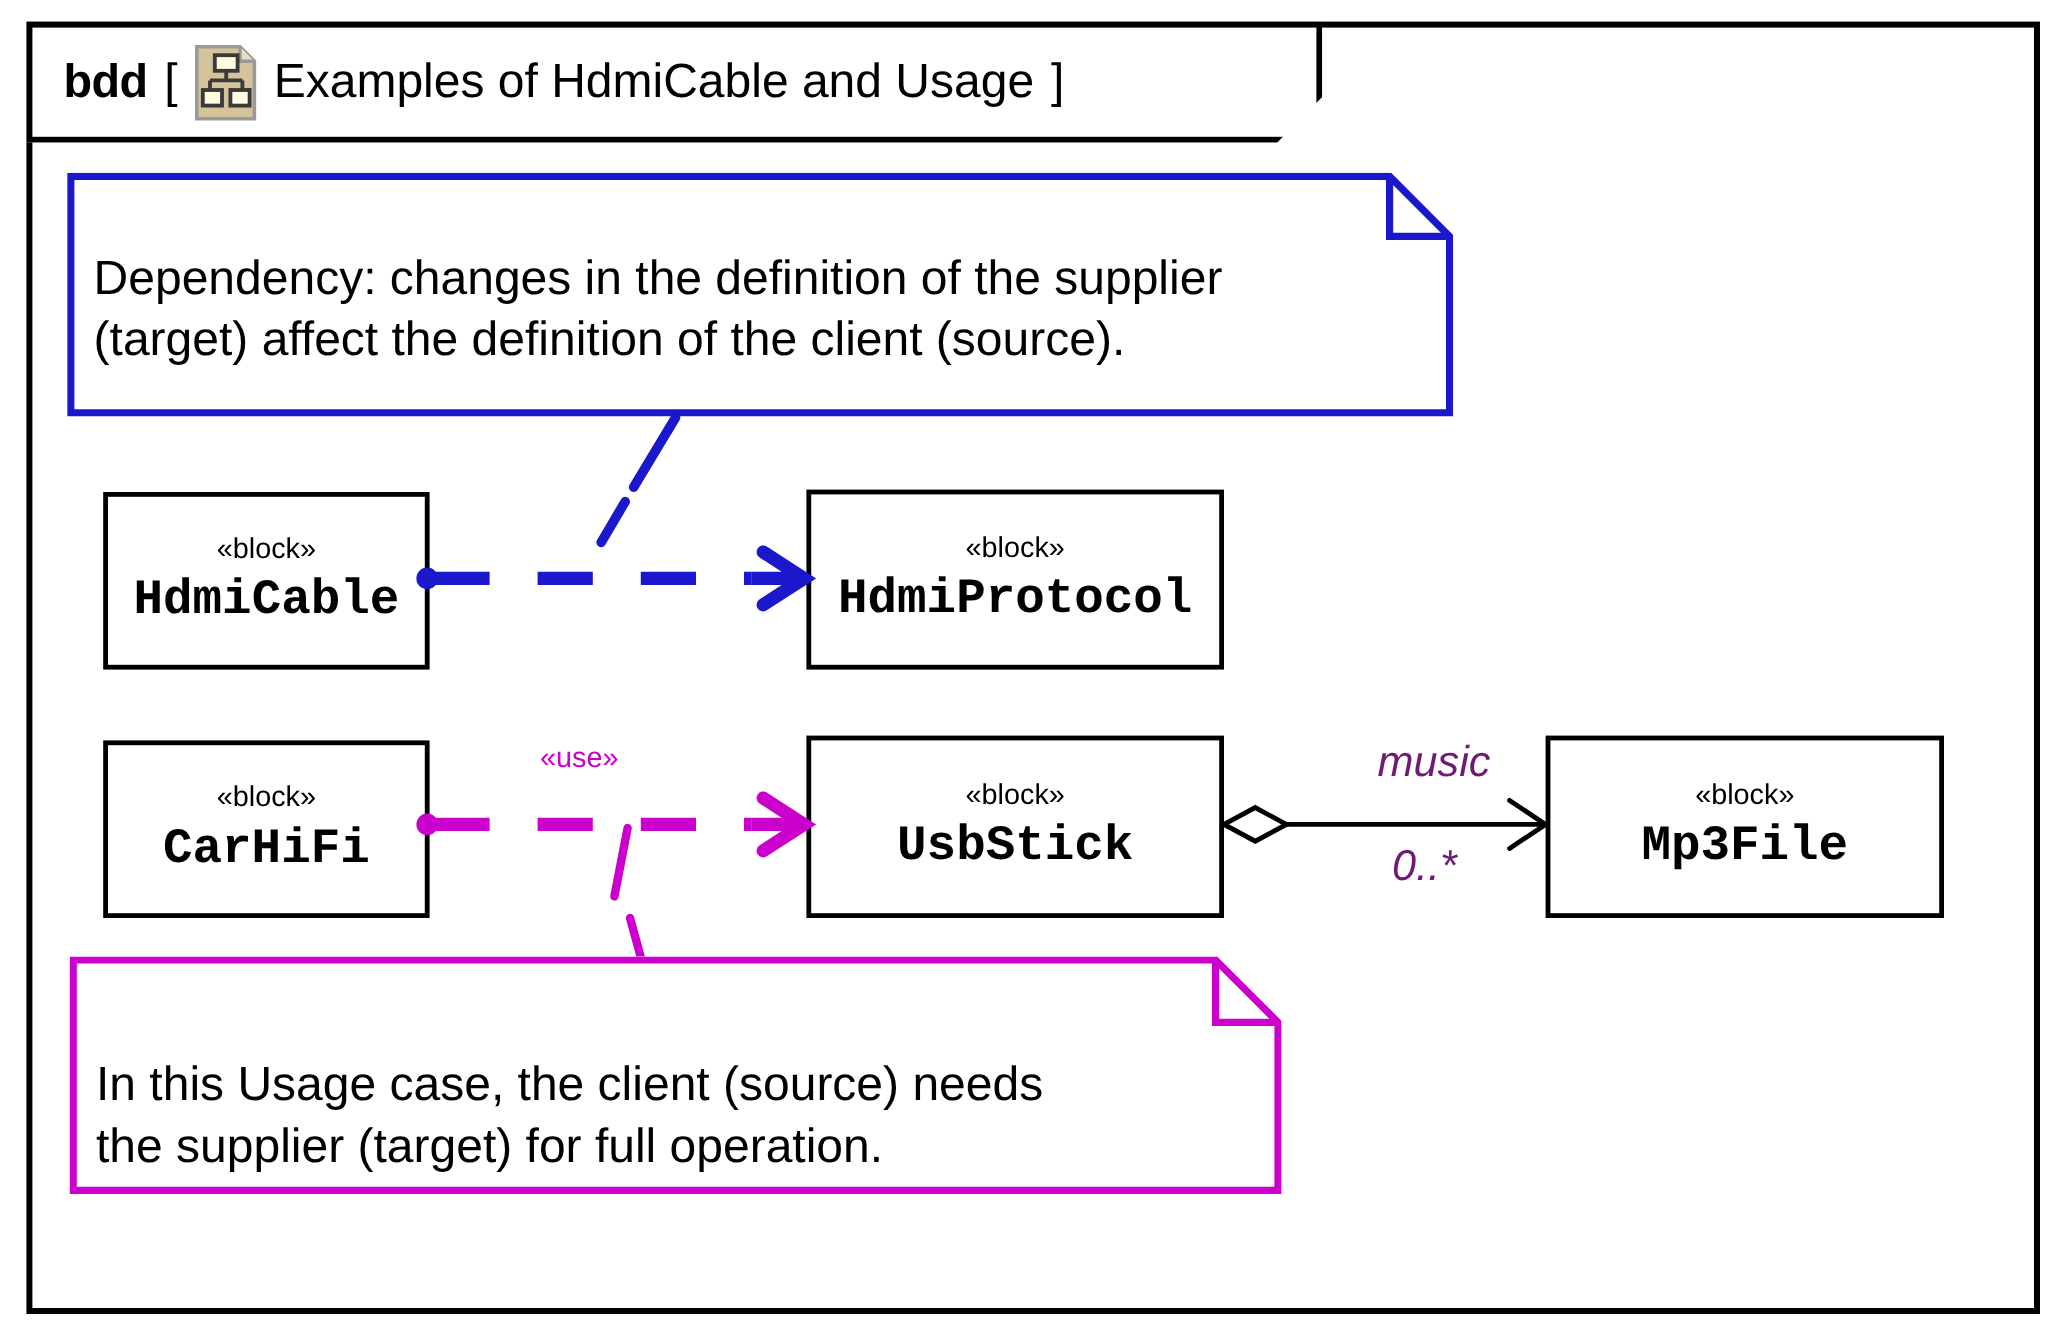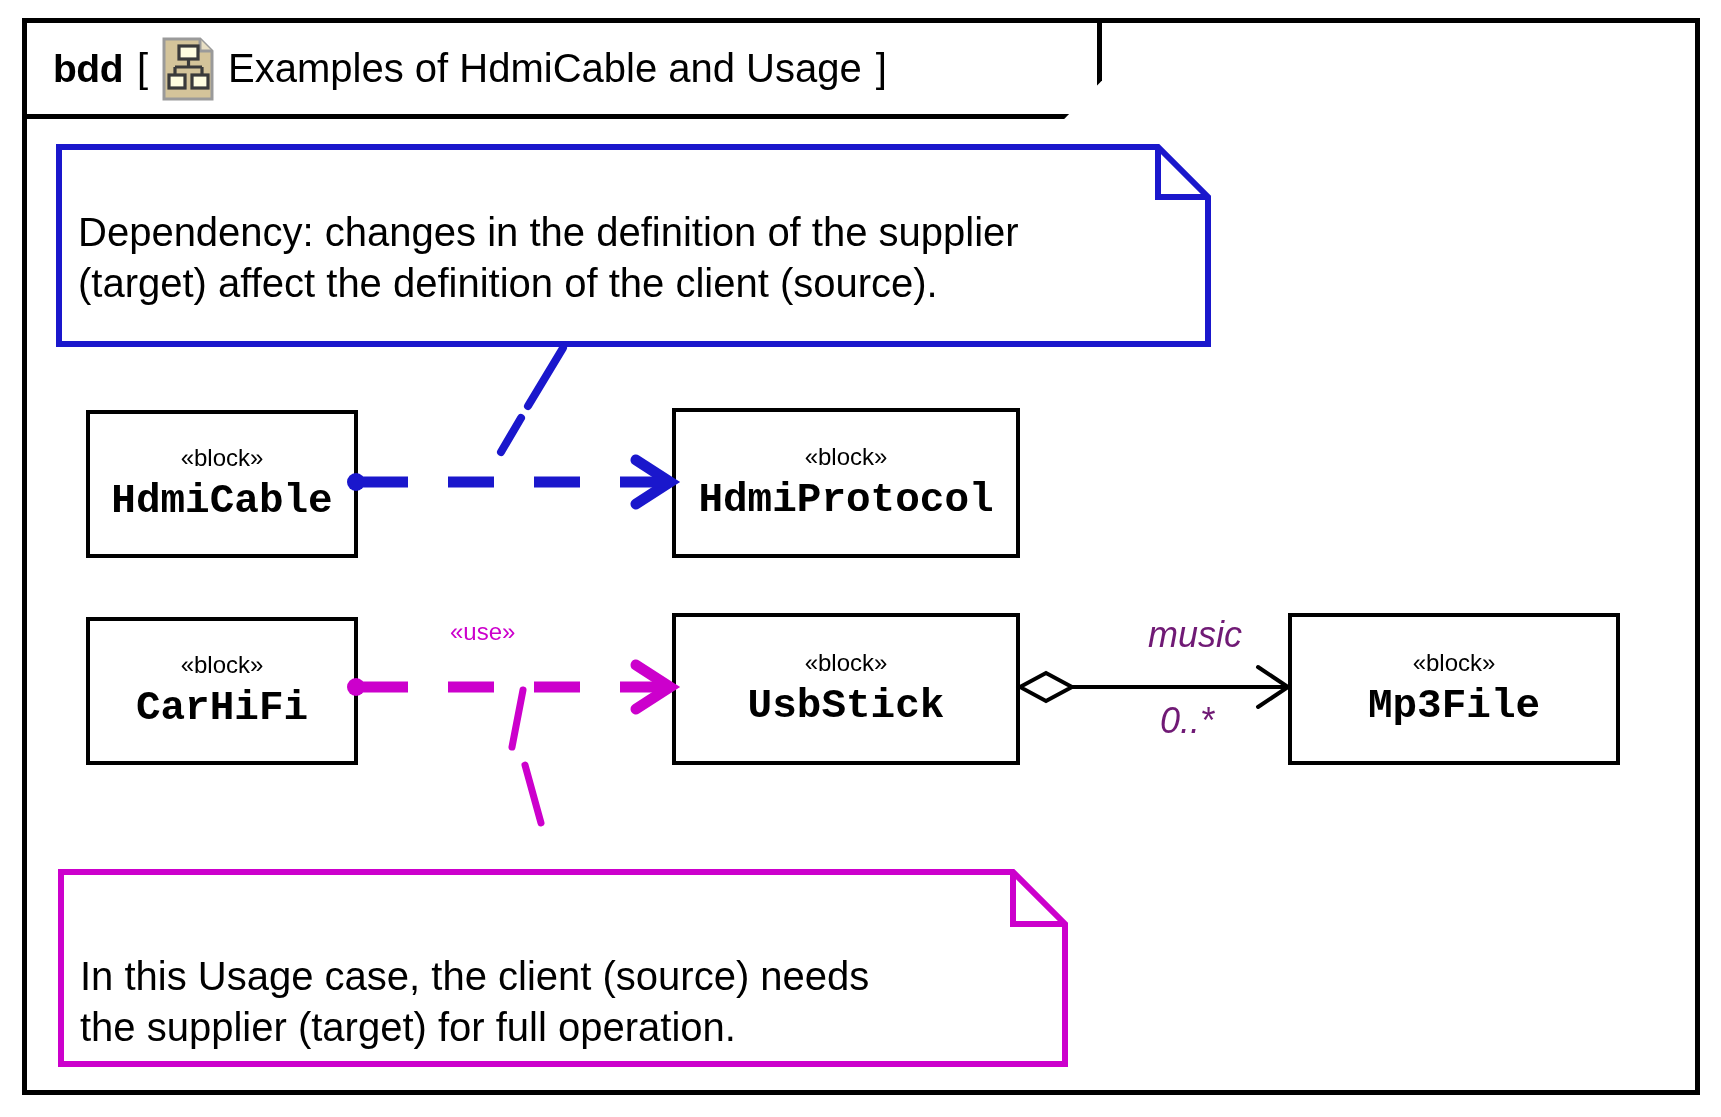--- a/index.html
+++ b/index.html
@@ -98,7 +98,7 @@
     left: 56px; top: 144px; width: 1155px; height: 179px;
   }
   #note-usage {
-    left: 58px; top: 869px; width: 1206px; height: 198px;
+    left: 58px; top: 797px; width: 1206px; height: 198px;
   }
 
   

